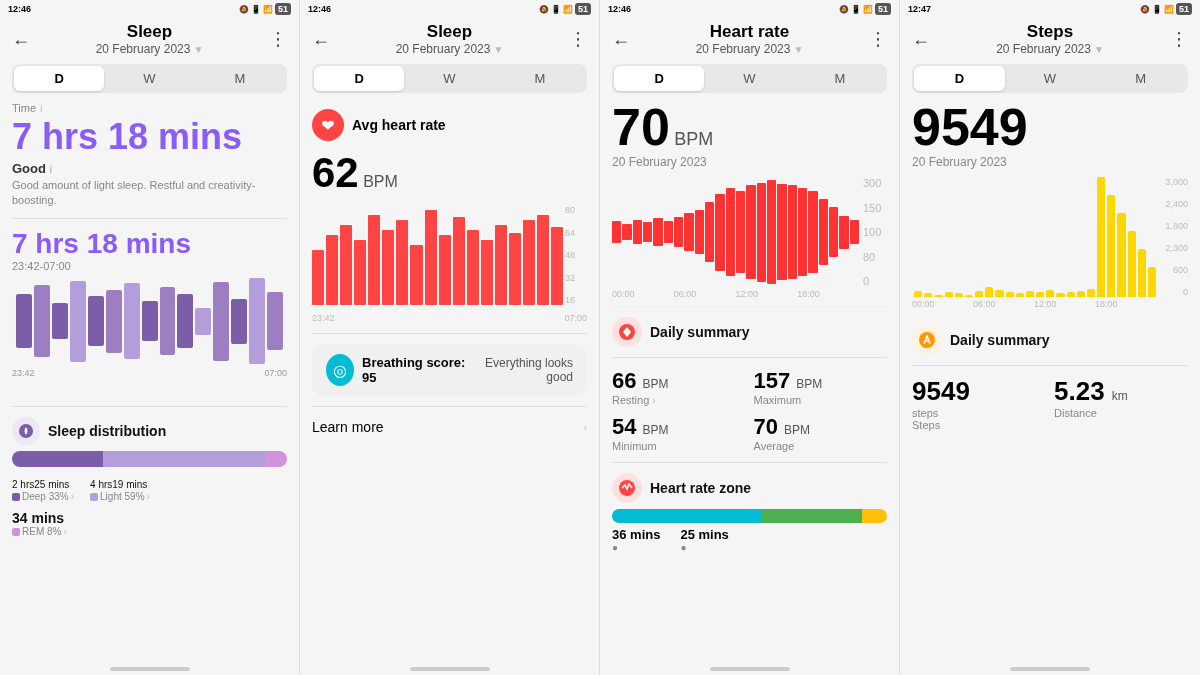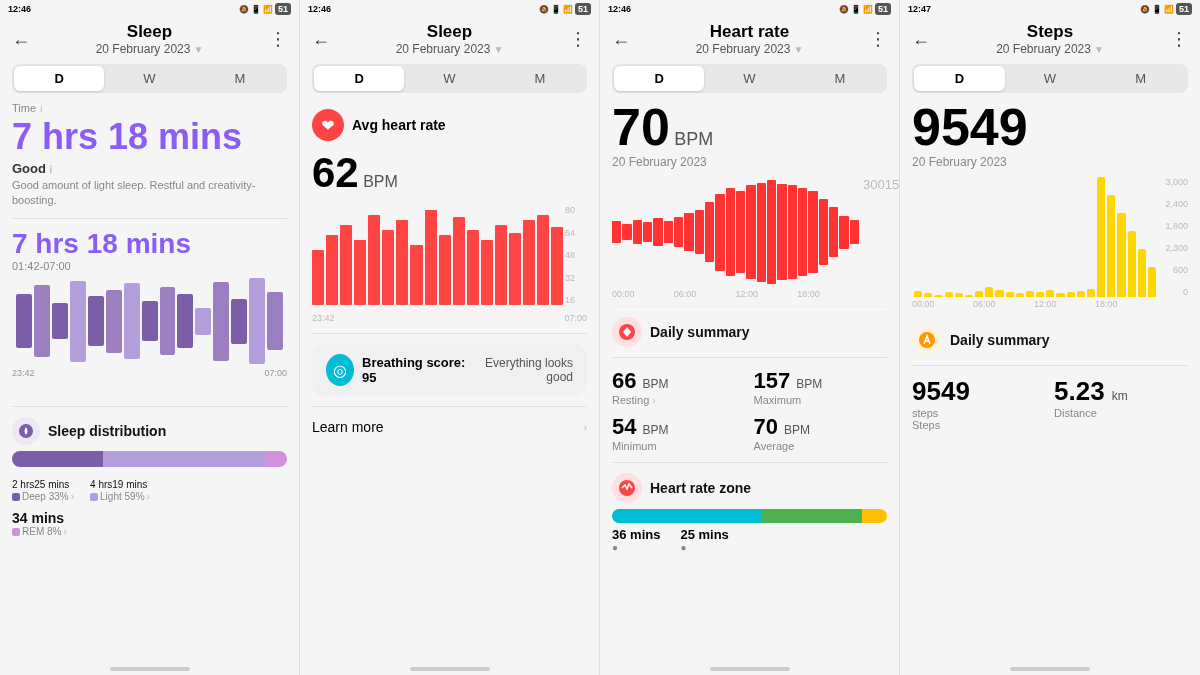--- a/index.html
+++ b/index.html
@@ -570,7 +570,7 @@
     <div class="hr-date-sub">20 February 2023</div>
 
     <div class="hr-detail-chart" style="position:relative;height:130px;">
-      <div style="position:absolute;right:0;top:0;height:110px;width:24px;display:flex;flex-direction:row;justify-content:space-between;font-size:13px;color:#bbb;">
+      <div style="position:absolute;right:0;top:0;height:110px;width:24px;display:flex;flex-direction:column;justify-content:space-between;font-size:11px;color:#bbb;">
         <span>300</span>
         <span>150</span>
         <span>100</span>

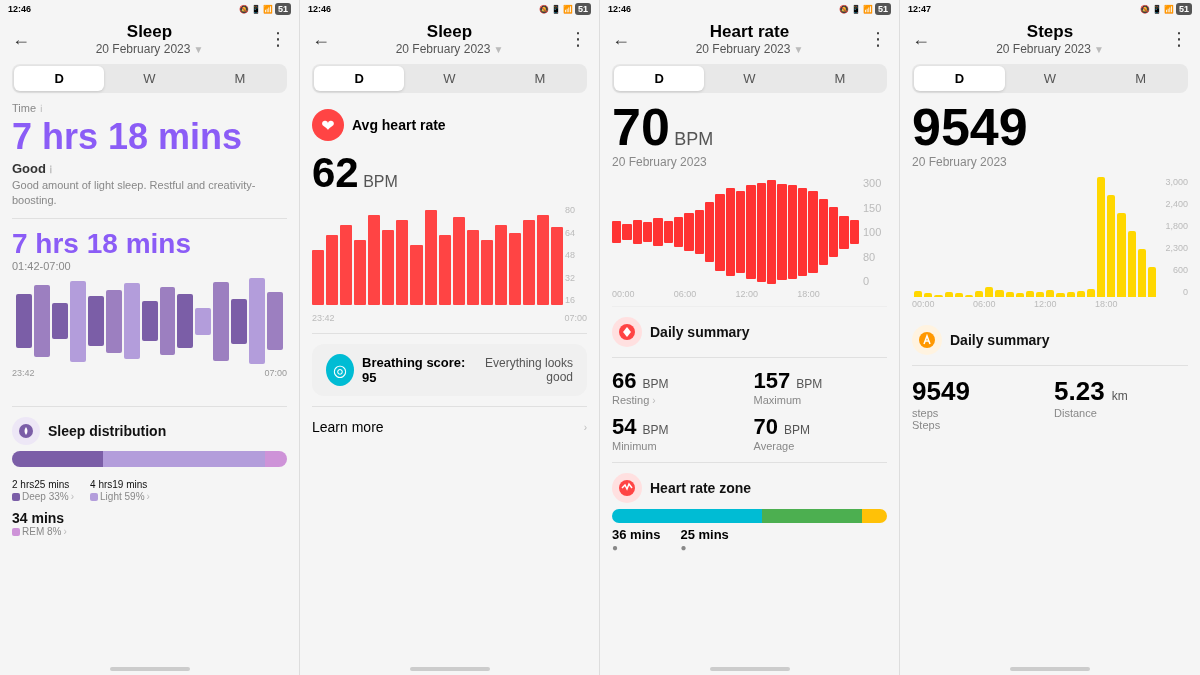--- a/index.html
+++ b/index.html
@@ -370,7 +370,7 @@
     <div class="good-desc">Good amount of light sleep. Restful and creativity-boosting.</div>
     <div class="divider"></div>
     <div class="big-value" style="font-size:28px;">7 hrs 18 mins</div>
-    <div style="font-size:11px;color:#888;margin-bottom:4px;">01:42-07:00</div>
+    <div style="font-size:11px;color:#888;margin-bottom:4px;">23:42-07:00</div>
 
     <div class="sleep-chart-area">
       <div class="sleep-bars">

